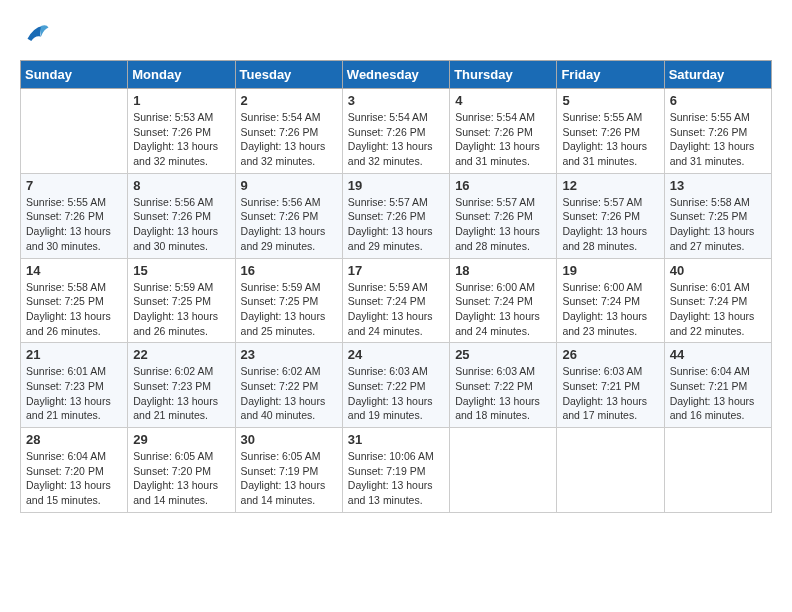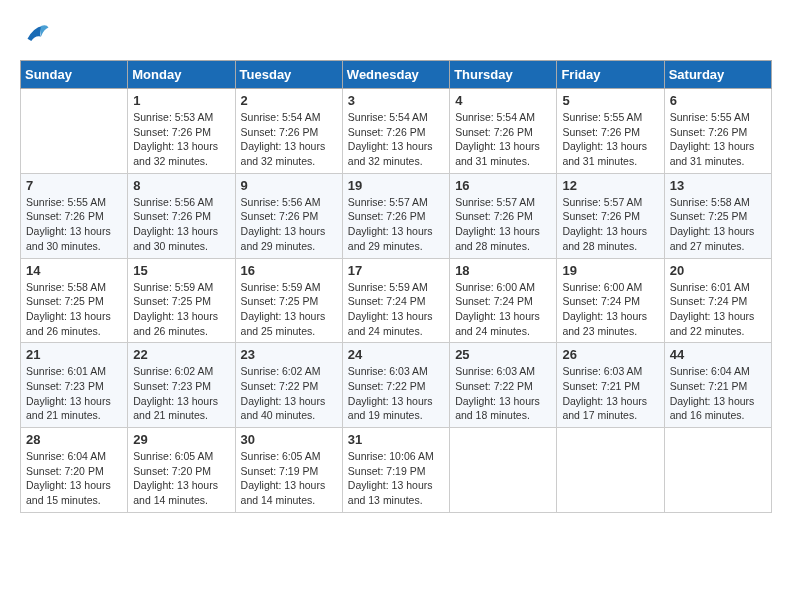--- a/index.html
+++ b/index.html
@@ -280,7 +280,7 @@
         </div>
       </td>
         <td>
-        <span class="day-number">20</span>
+        <span class="day-number">40</span>
         <div class="day-info">
           <span>Sunrise: 6:01 AM</span><br>
           <span>Sunset: 7:24 PM</span><br>

